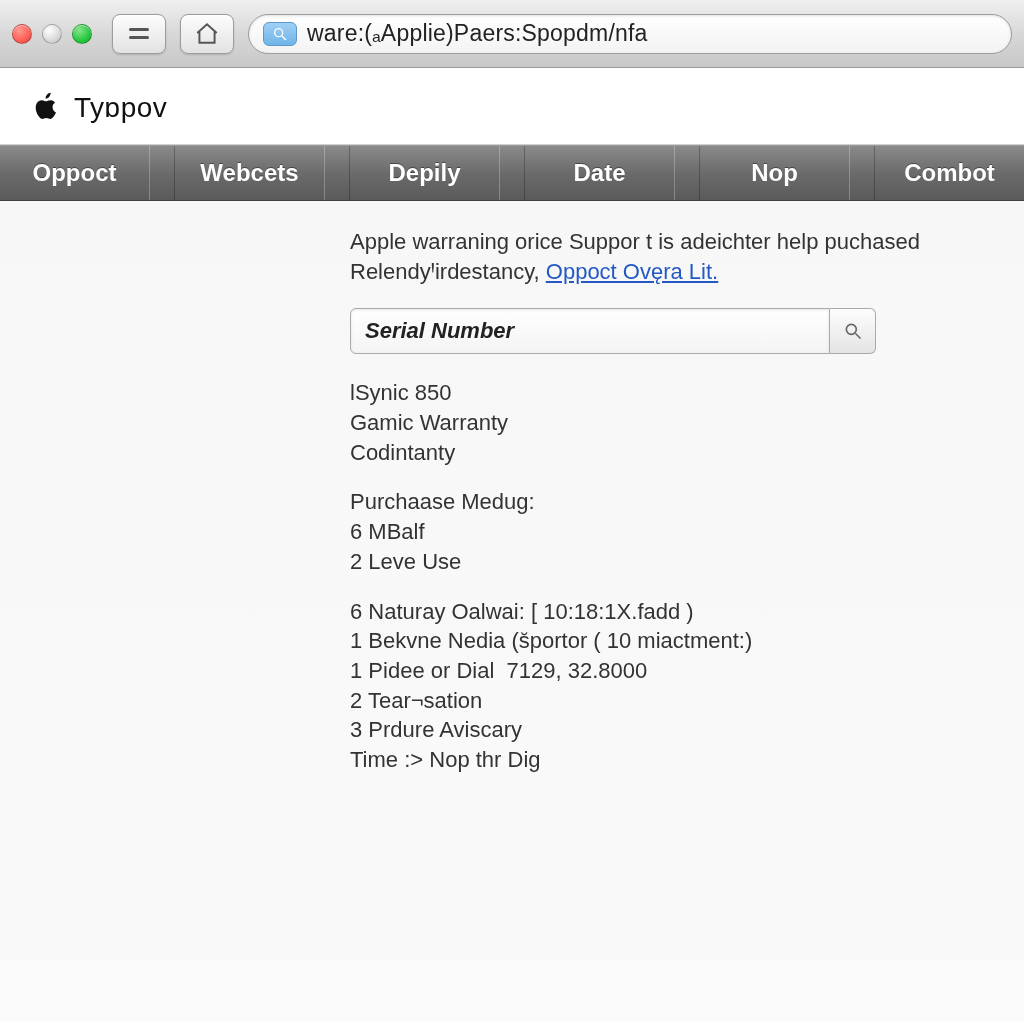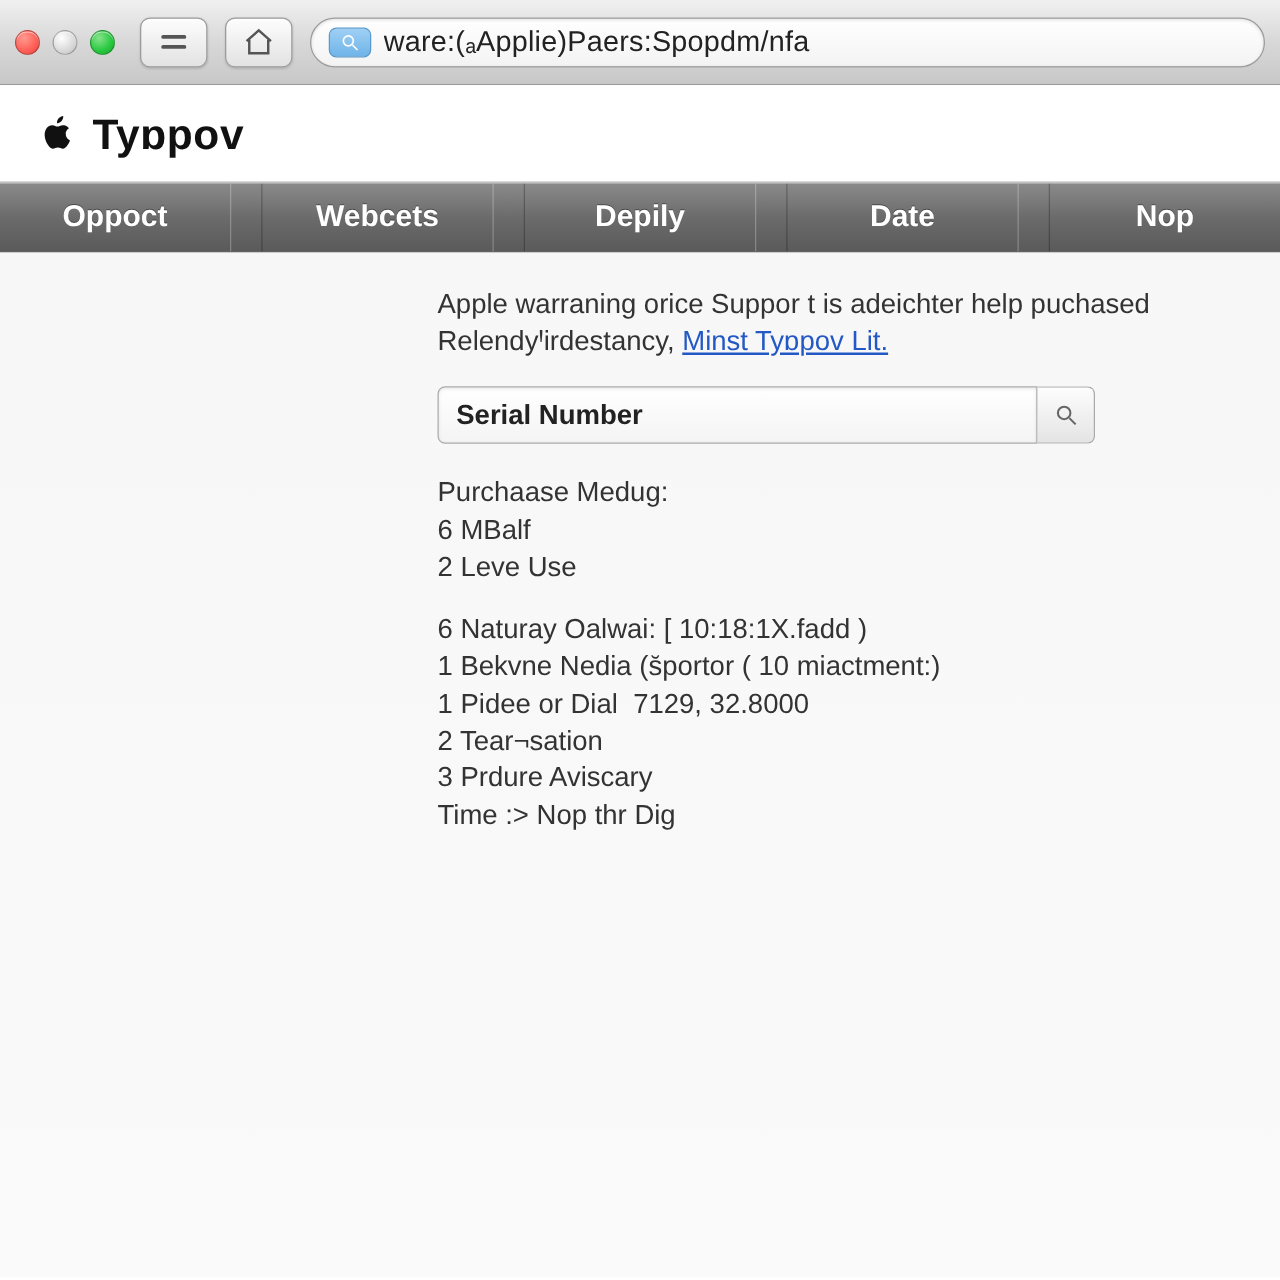--- a/index.html
+++ b/index.html
@@ -67,7 +67,7 @@
     background:#fff;
   }
   .apple-mark svg { width: 36px; height: 36px; }
-  .page-title { font-size: 34px; font-weight: 700; color:#111; letter-spacing:.5px; }
+  .page-title { font-size: 28px; font-weight: 400; color:#111; letter-spacing:.5px; }
   
   
   .nav-tabs {

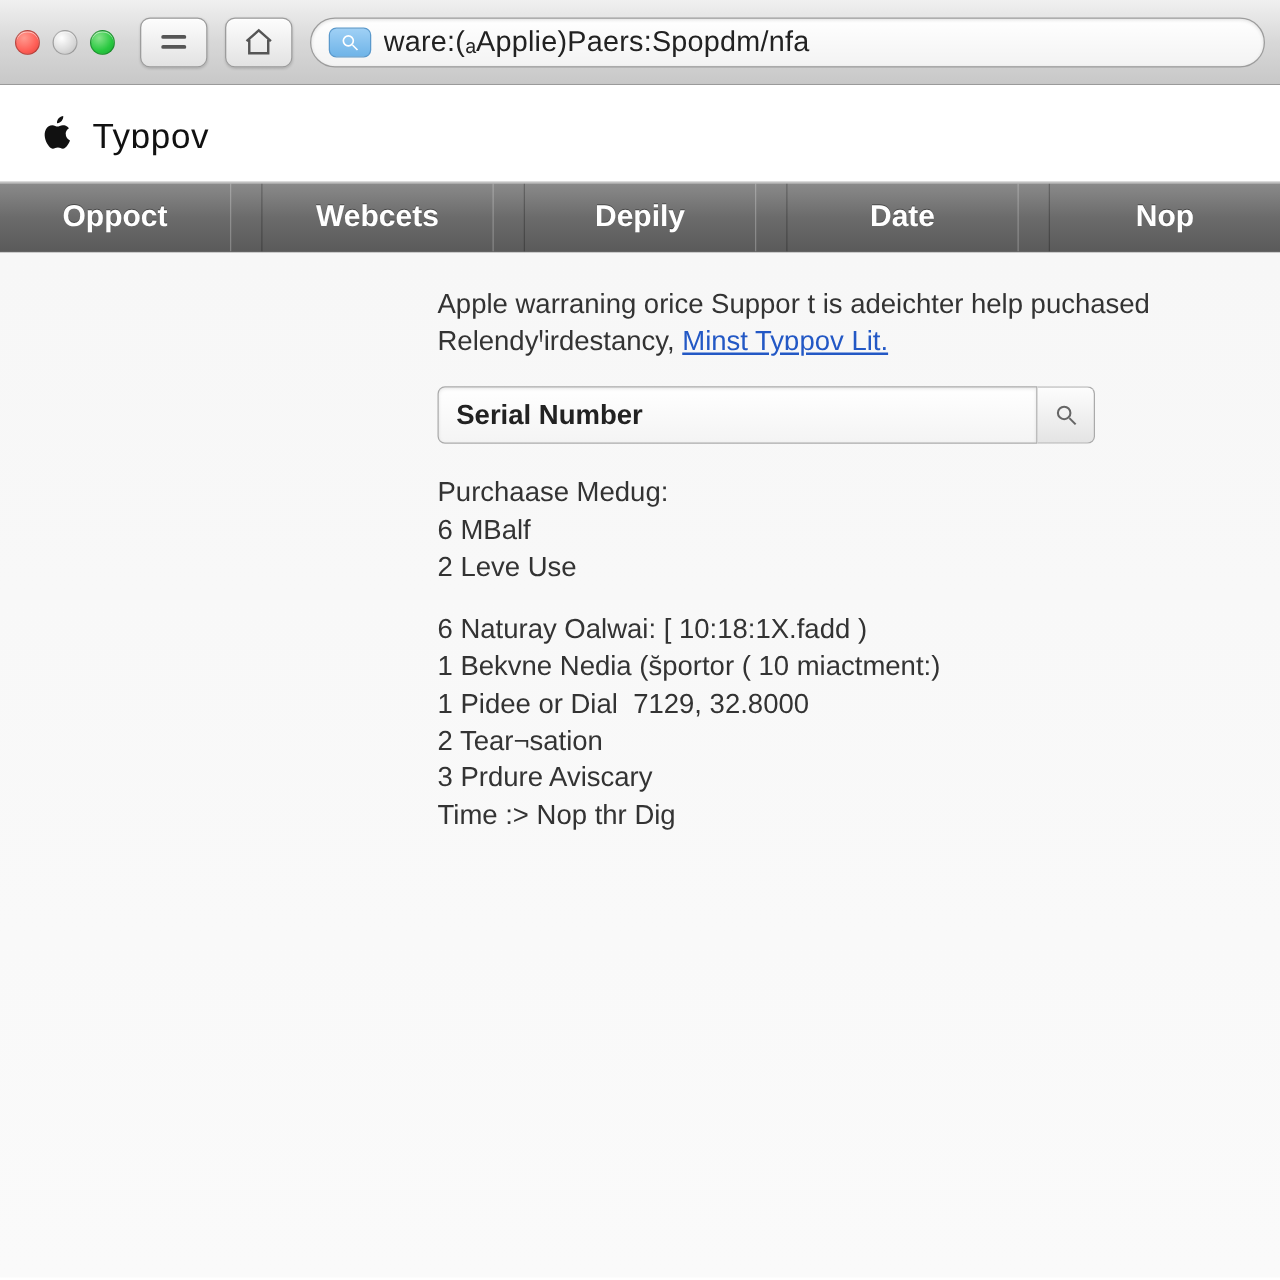--- a/index.html
+++ b/index.html
@@ -179,6 +179,7 @@
   <div class="nav-tab">Depily</div>
   <div class="nav-tab">Date</div>
   <div class="nav-tab">Nop</div>
+  <div class="nav-tab">Combot</div>
 </div>
 
 <div class="content">

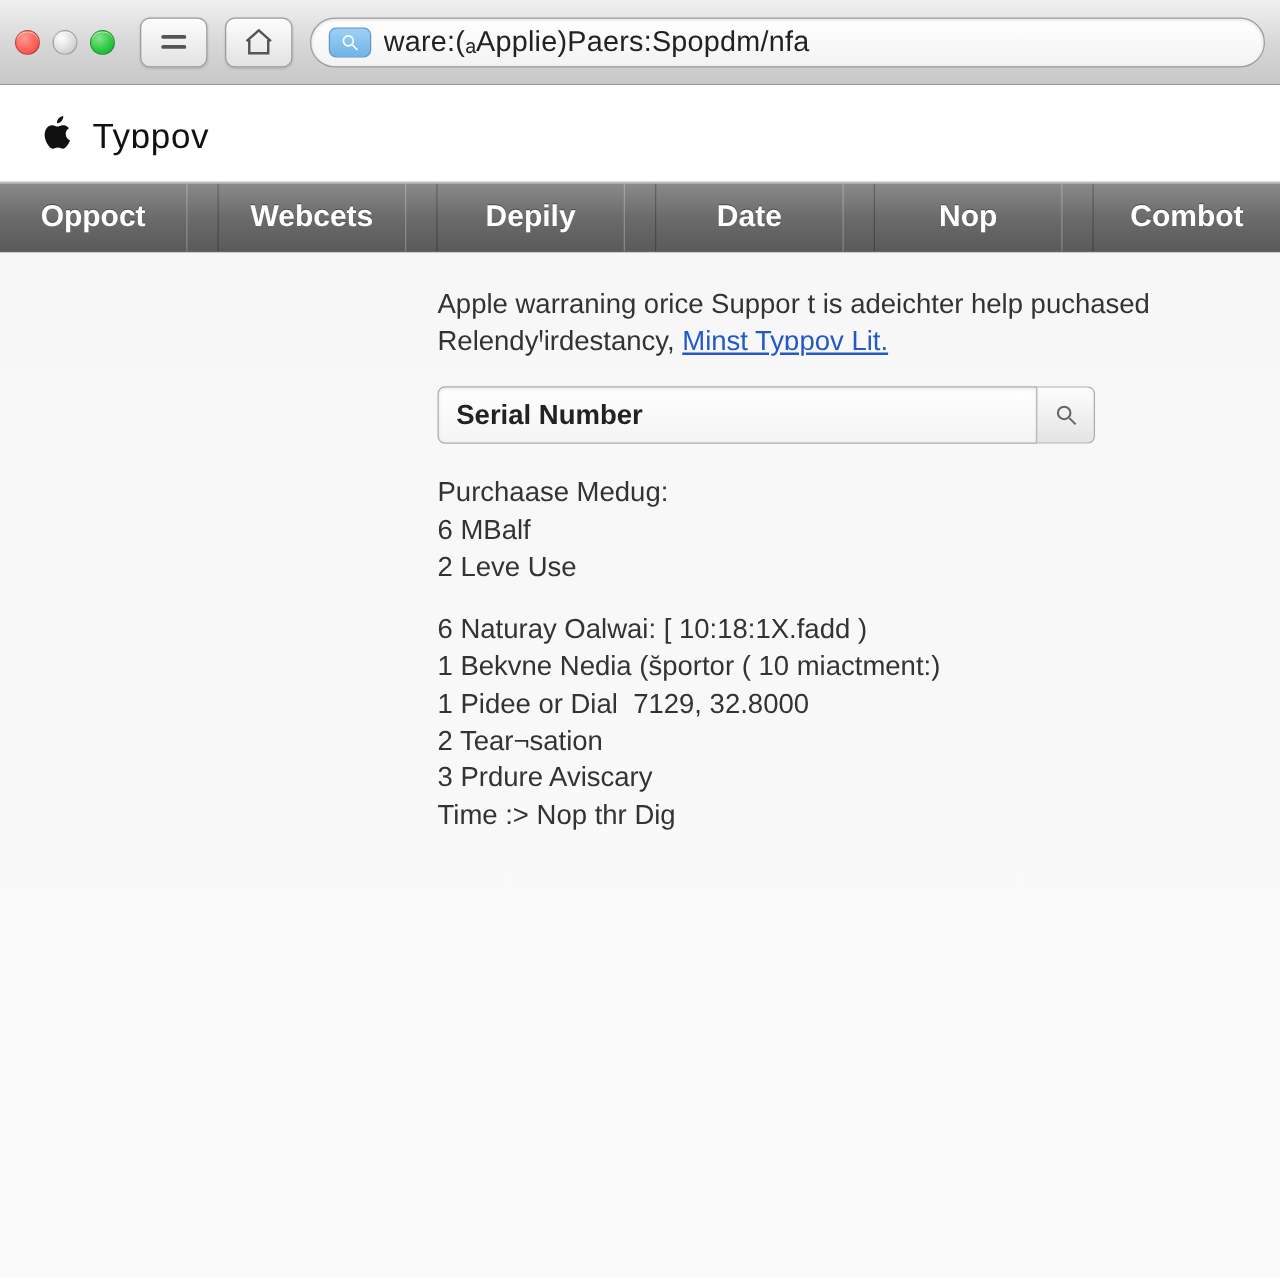--- a/index.html
+++ b/index.html
@@ -185,7 +185,7 @@
 <div class="content">
   <div class="intro">
     <span>Apple warraning orice Suppor t is adeichter help puchased RelendyꞋirdestancy,</span>
-    <a href="#">Minst Tyɒpov Lit.</a>
+    <a href="#">Oppoct Ovęra Lit.</a>
   </div>
 
   <div class="serial-row">

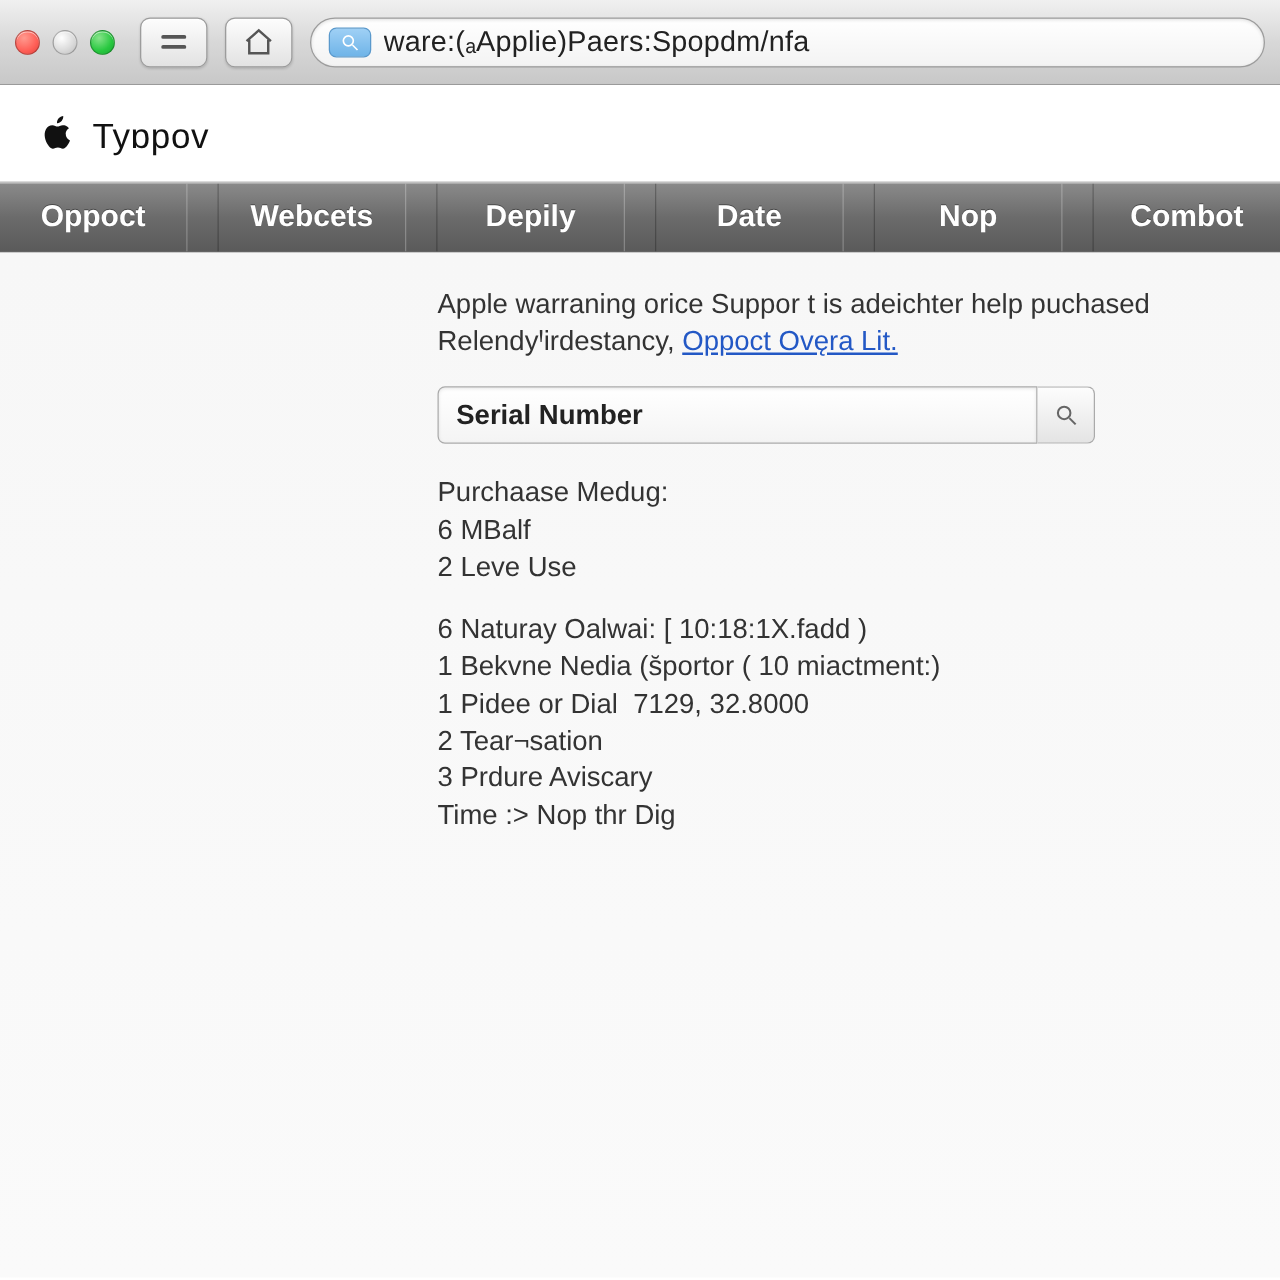--- a/index.html
+++ b/index.html
@@ -117,6 +117,7 @@
     font-weight: 600;
     color:#222;
     box-shadow: inset 0 1px 3px rgba(0,0,0,.1);
+    font-style: italic;
   }
   .serial-input::placeholder { color:#222; font-weight:700; }
   .serial-btn {

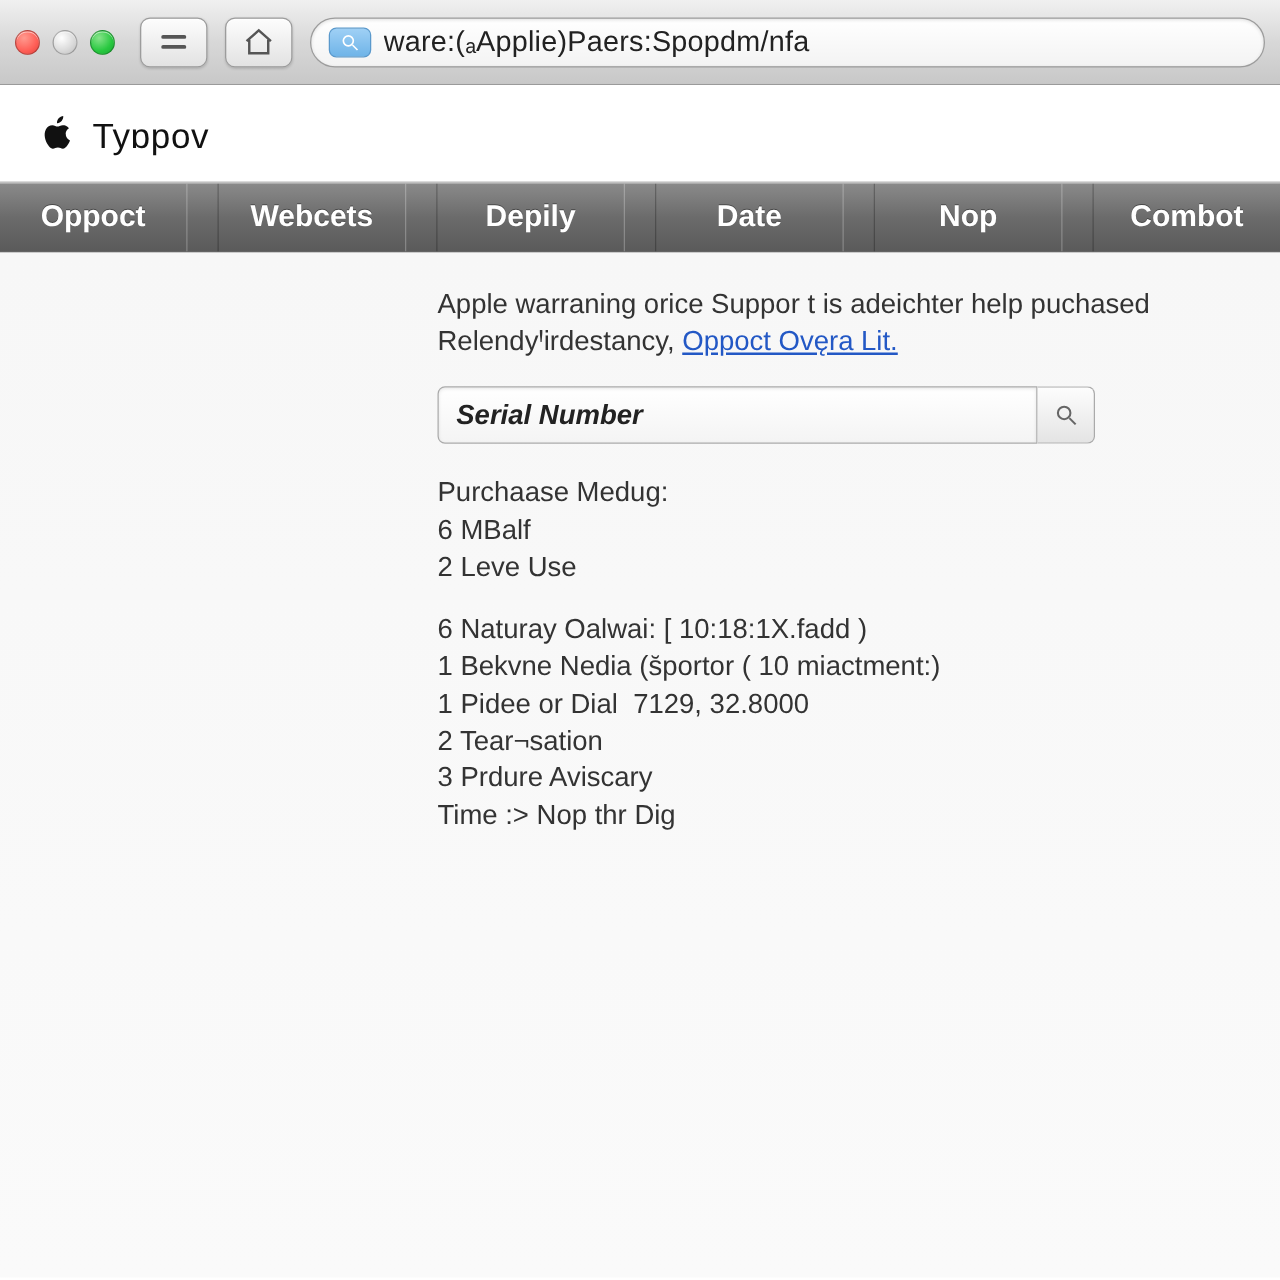--- a/index.html
+++ b/index.html
@@ -199,6 +199,11 @@
     </button>
   </div>
 
+  <div class="block">
+    <div class="ln">lSynic 850</div>
+    <div class="ln">Gamic Warranty</div>
+    <div class="ln">Codintanty</div>
+  </div>
 
   <div class="block">
     <div class="ln">Purchaase Medug:</div>

